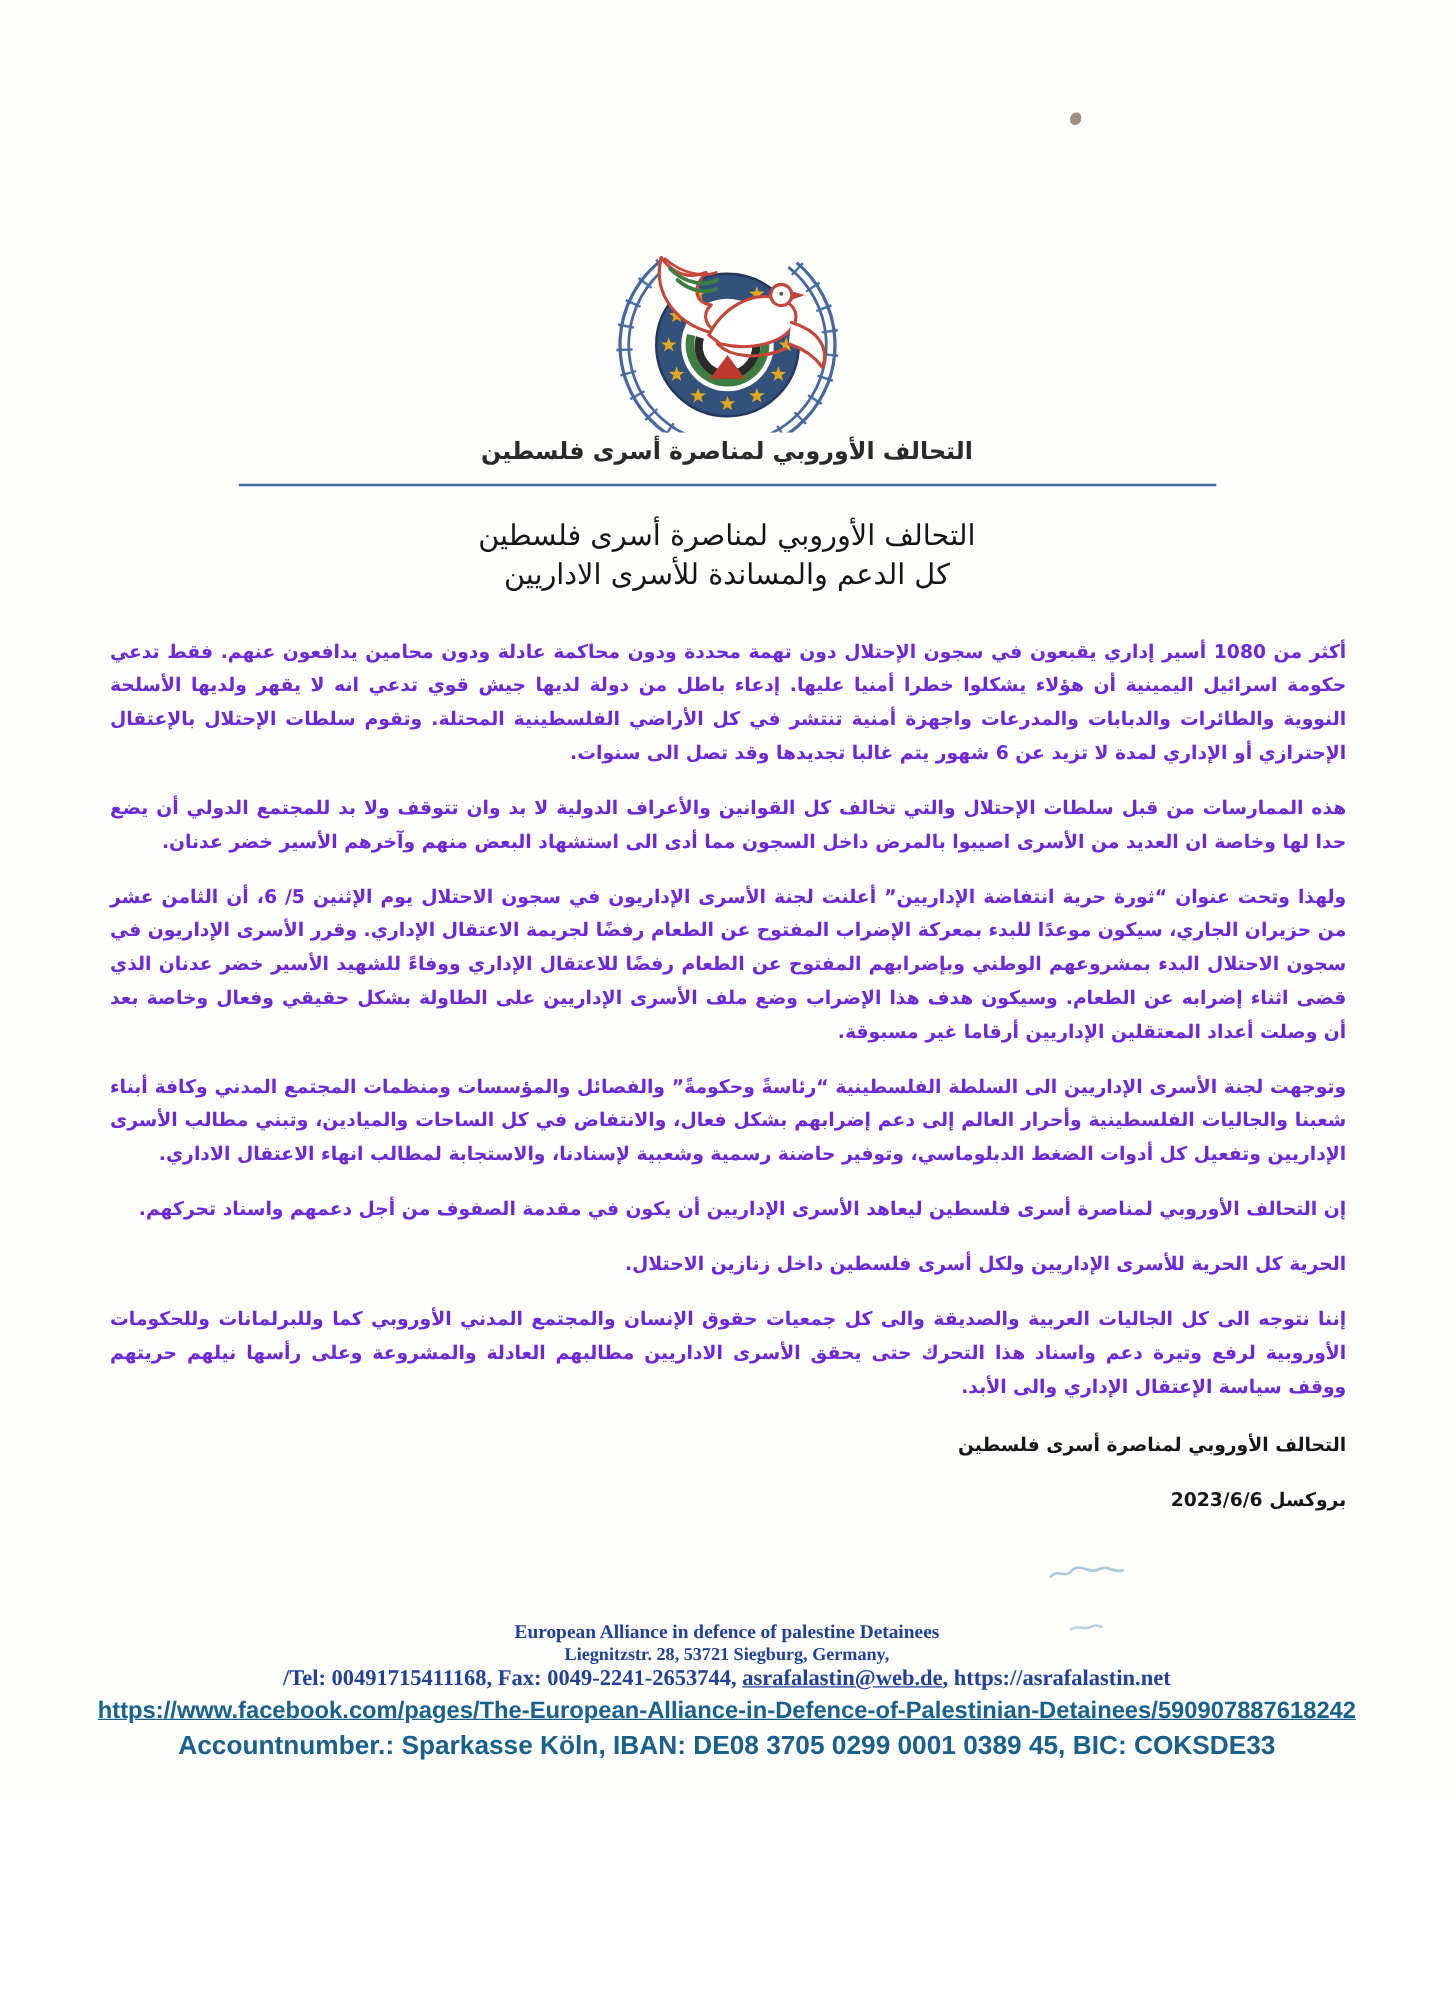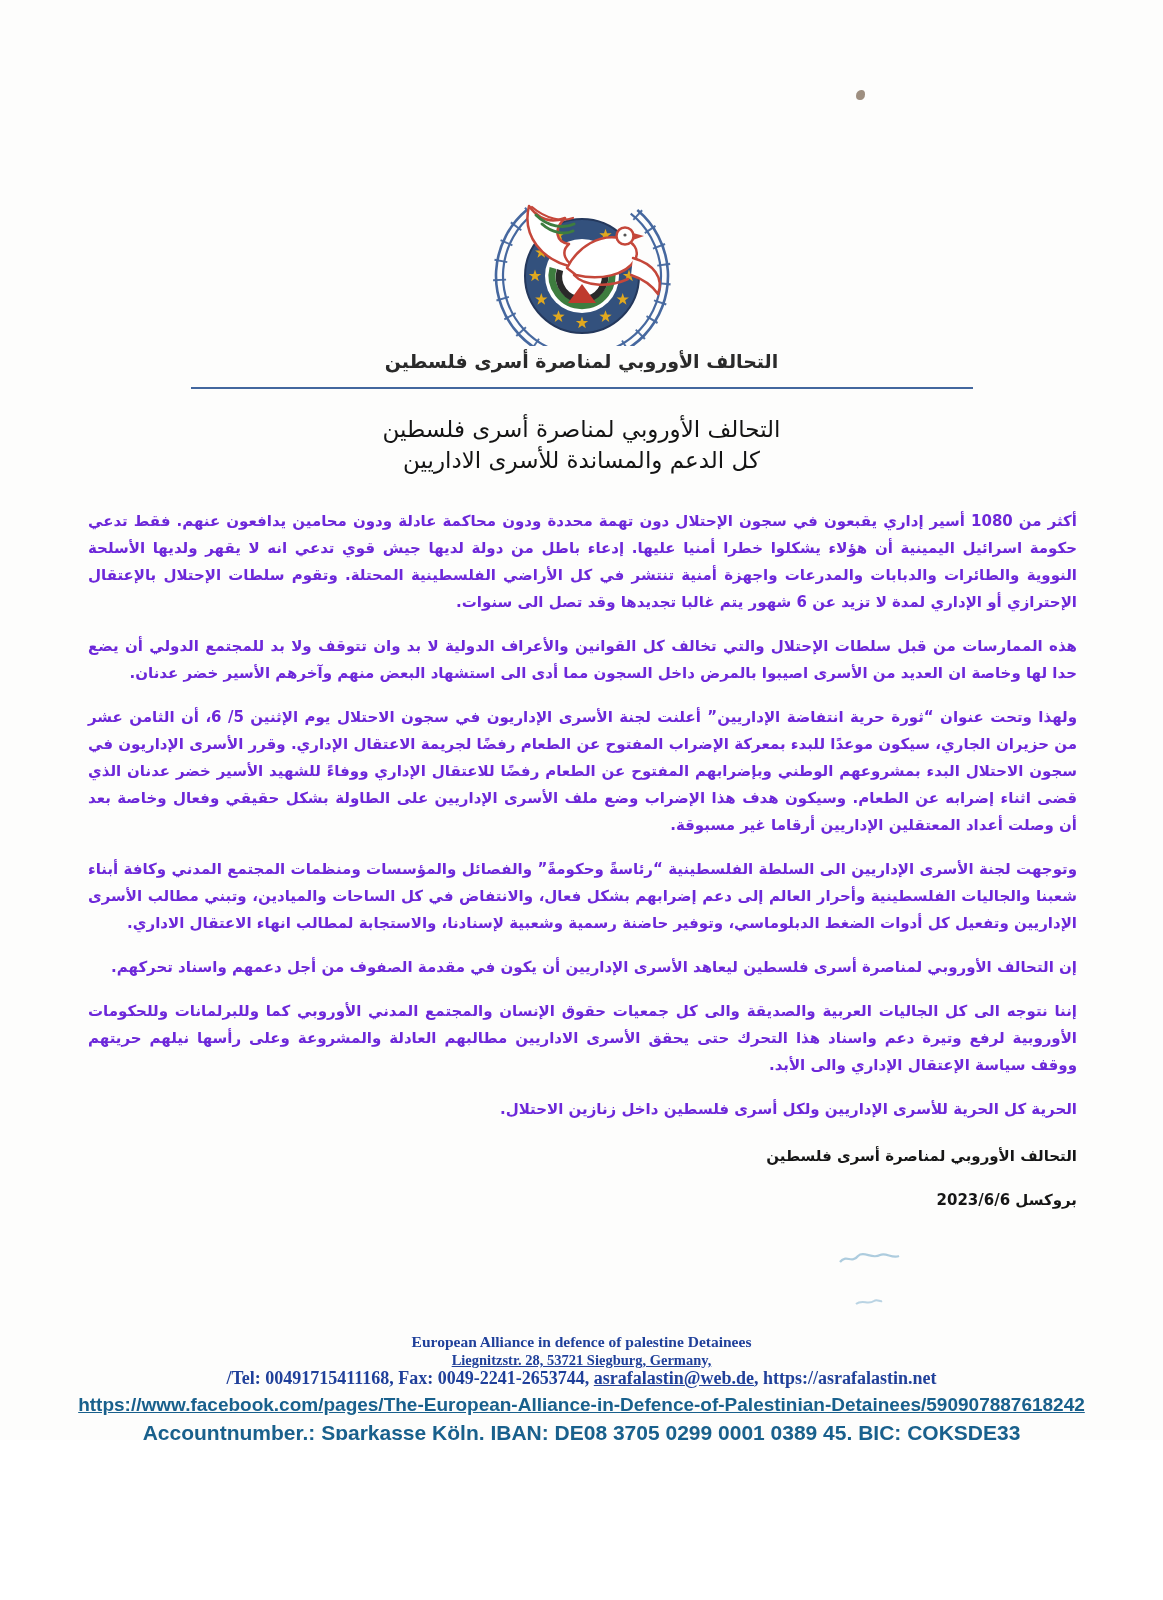--- a/index.html
+++ b/index.html
@@ -121,8 +121,8 @@
     <p>ولهذا وتحت عنوان “ثورة حرية انتفاضة الإداريين” أعلنت لجنة الأسرى الإداريون في سجون الاحتلال يوم الإثنين 5/ 6، أن الثامن عشر من حزيران الجاري، سيكون موعدًا للبدء بمعركة الإضراب المفتوح عن الطعام رفضًا لجريمة الاعتقال الإداري. وقرر الأسرى الإداريون في سجون الاحتلال البدء بمشروعهم الوطني وبإضرابهم المفتوح عن الطعام رفضًا للاعتقال الإداري ووفاءً للشهيد الأسير خضر عدنان الذي قضى اثناء إضرابه عن الطعام. وسيكون هدف هذا الإضراب وضع ملف الأسرى الإداريين على الطاولة بشكل حقيقي وفعال وخاصة بعد أن وصلت أعداد المعتقلين الإداريين أرقاما غير مسبوقة.</p>
     <p>وتوجهت لجنة الأسرى الإداريين الى السلطة الفلسطينية “رئاسةً وحكومةً” والفصائل والمؤسسات ومنظمات المجتمع المدني وكافة أبناء شعبنا والجاليات الفلسطينية وأحرار العالم إلى دعم إضرابهم بشكل فعال، والانتفاض في كل الساحات والميادين، وتبني مطالب الأسرى الإداريين وتفعيل كل أدوات الضغط الدبلوماسي، وتوفير حاضنة رسمية وشعبية لإسنادنا، والاستجابة لمطالب انهاء الاعتقال الاداري.</p>
     <p>إن التحالف الأوروبي لمناصرة أسرى فلسطين ليعاهد الأسرى الإداريين أن يكون في مقدمة الصفوف من أجل دعمهم واسناد تحركهم.</p>
+    <p>الحرية كل الحرية للأسرى الإداريين ولكل أسرى فلسطين داخل زنازين الاحتلال.</p>
     <p>إننا نتوجه الى كل الجاليات العربية والصديقة والى كل جمعيات حقوق الإنسان والمجتمع المدني الأوروبي كما وللبرلمانات وللحكومات الأوروبية لرفع وتيرة دعم واسناد هذا التحرك حتى يحقق الأسرى الاداريين مطالبهم العادلة والمشروعة وعلى رأسها نيلهم حريتهم ووقف سياسة الإعتقال الإداري والى الأبد.</p>
-    <p>الحرية كل الحرية للأسرى الإداريين ولكل أسرى فلسطين داخل زنازين الاحتلال.</p>
   </div>
 
   <div class="sig">

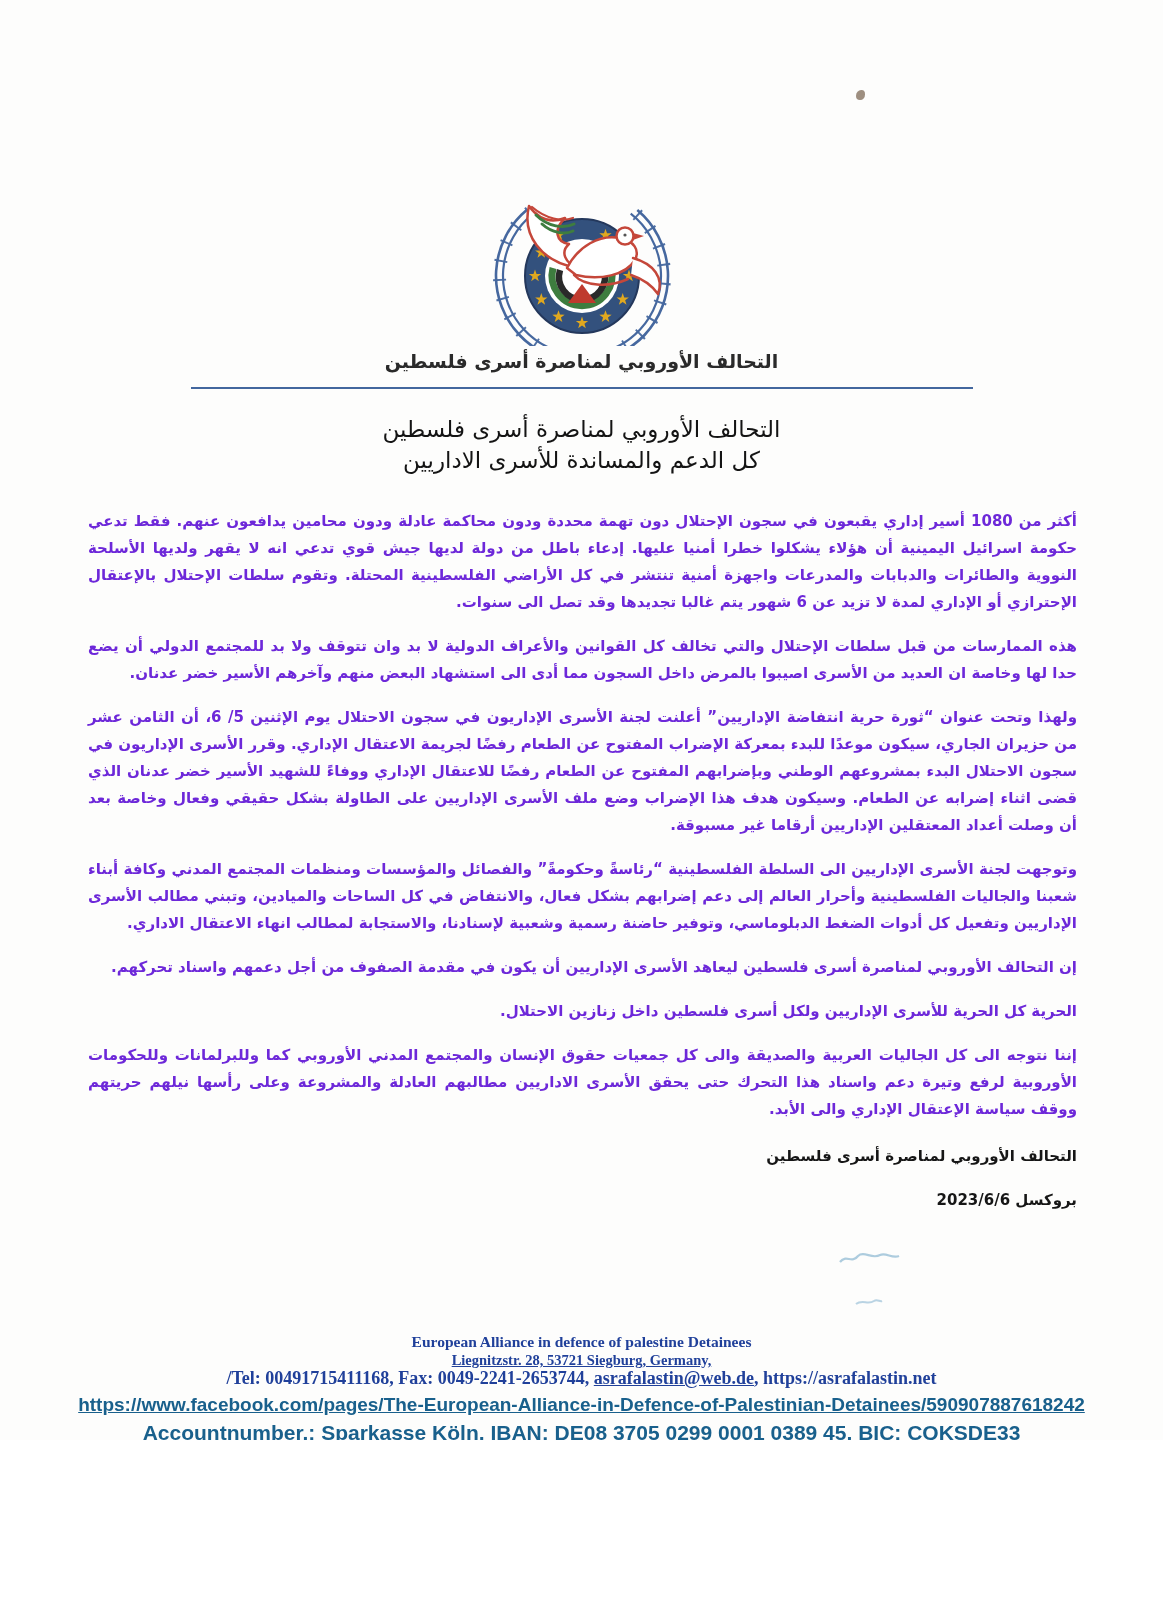--- a/index.html
+++ b/index.html
@@ -39,7 +39,7 @@
   .sig{direction:rtl;margin:24px 86px 0 88px;font-weight:bold;font-size:15px;color:#161616;}
   .sig .sig-org{margin-bottom:26px;}
   
-  .footer{position:absolute;left:0;right:0;top:1296px;text-align:center;margin-top:36px;}
+  .footer{position:absolute;left:0;right:0;top:1296px;text-align:center;}
   .f-serif{font-family:"Liberation Serif", serif;font-weight:bold;color:#20409a;}
   .f-org{font-size:15.5px;line-height:19px;}
   .f-addr{font-size:14.5px;line-height:18px;text-decoration:underline;}

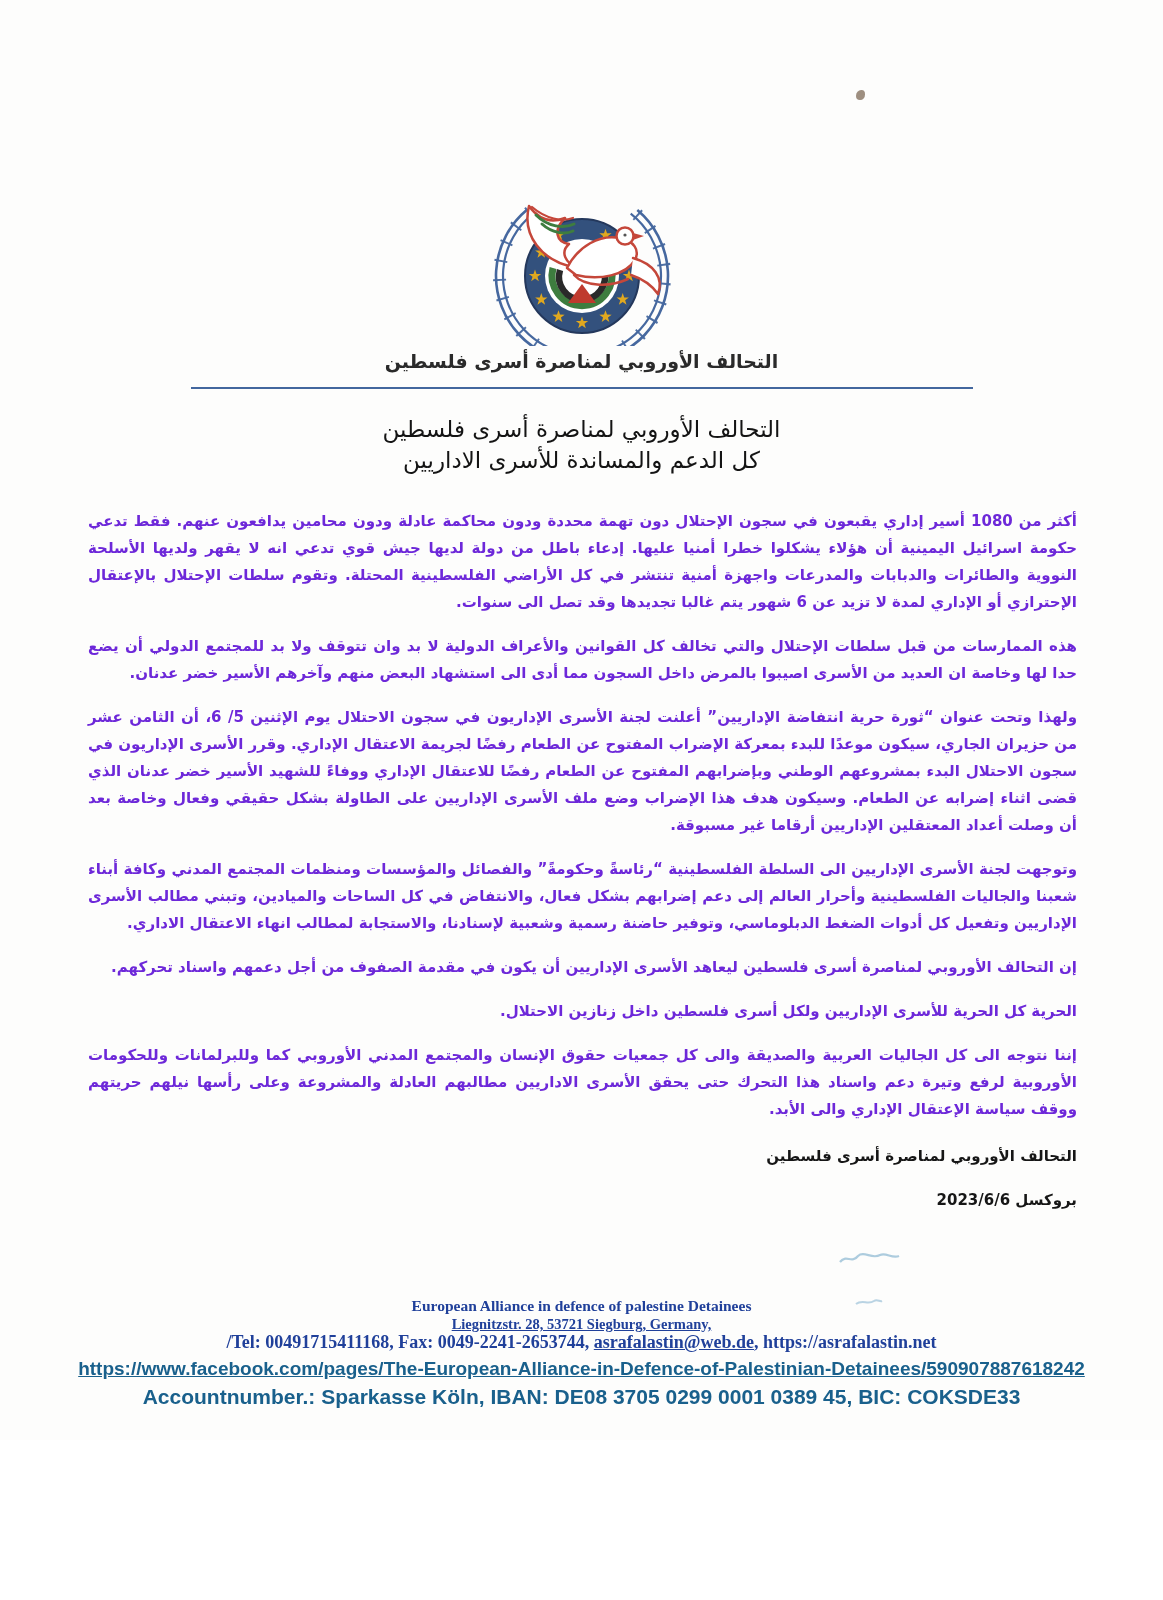--- a/index.html
+++ b/index.html
@@ -42,7 +42,7 @@
   .footer{position:absolute;left:0;right:0;top:1296px;text-align:center;}
   .f-serif{font-family:"Liberation Serif", serif;font-weight:bold;color:#20409a;}
   .f-org{font-size:15.5px;line-height:19px;}
-  .f-addr{font-size:14.5px;line-height:18px;text-decoration:underline;}
+  .f-addr{font-size:14.5px;line-height:18px;}
   .f-tel{font-size:18px;line-height:18px;}
   .f-tel .email{text-decoration:underline;}
   .f-fb{display:inline-block;margin-top:6px;font-family:"Liberation Sans", sans-serif;font-weight:bold;

